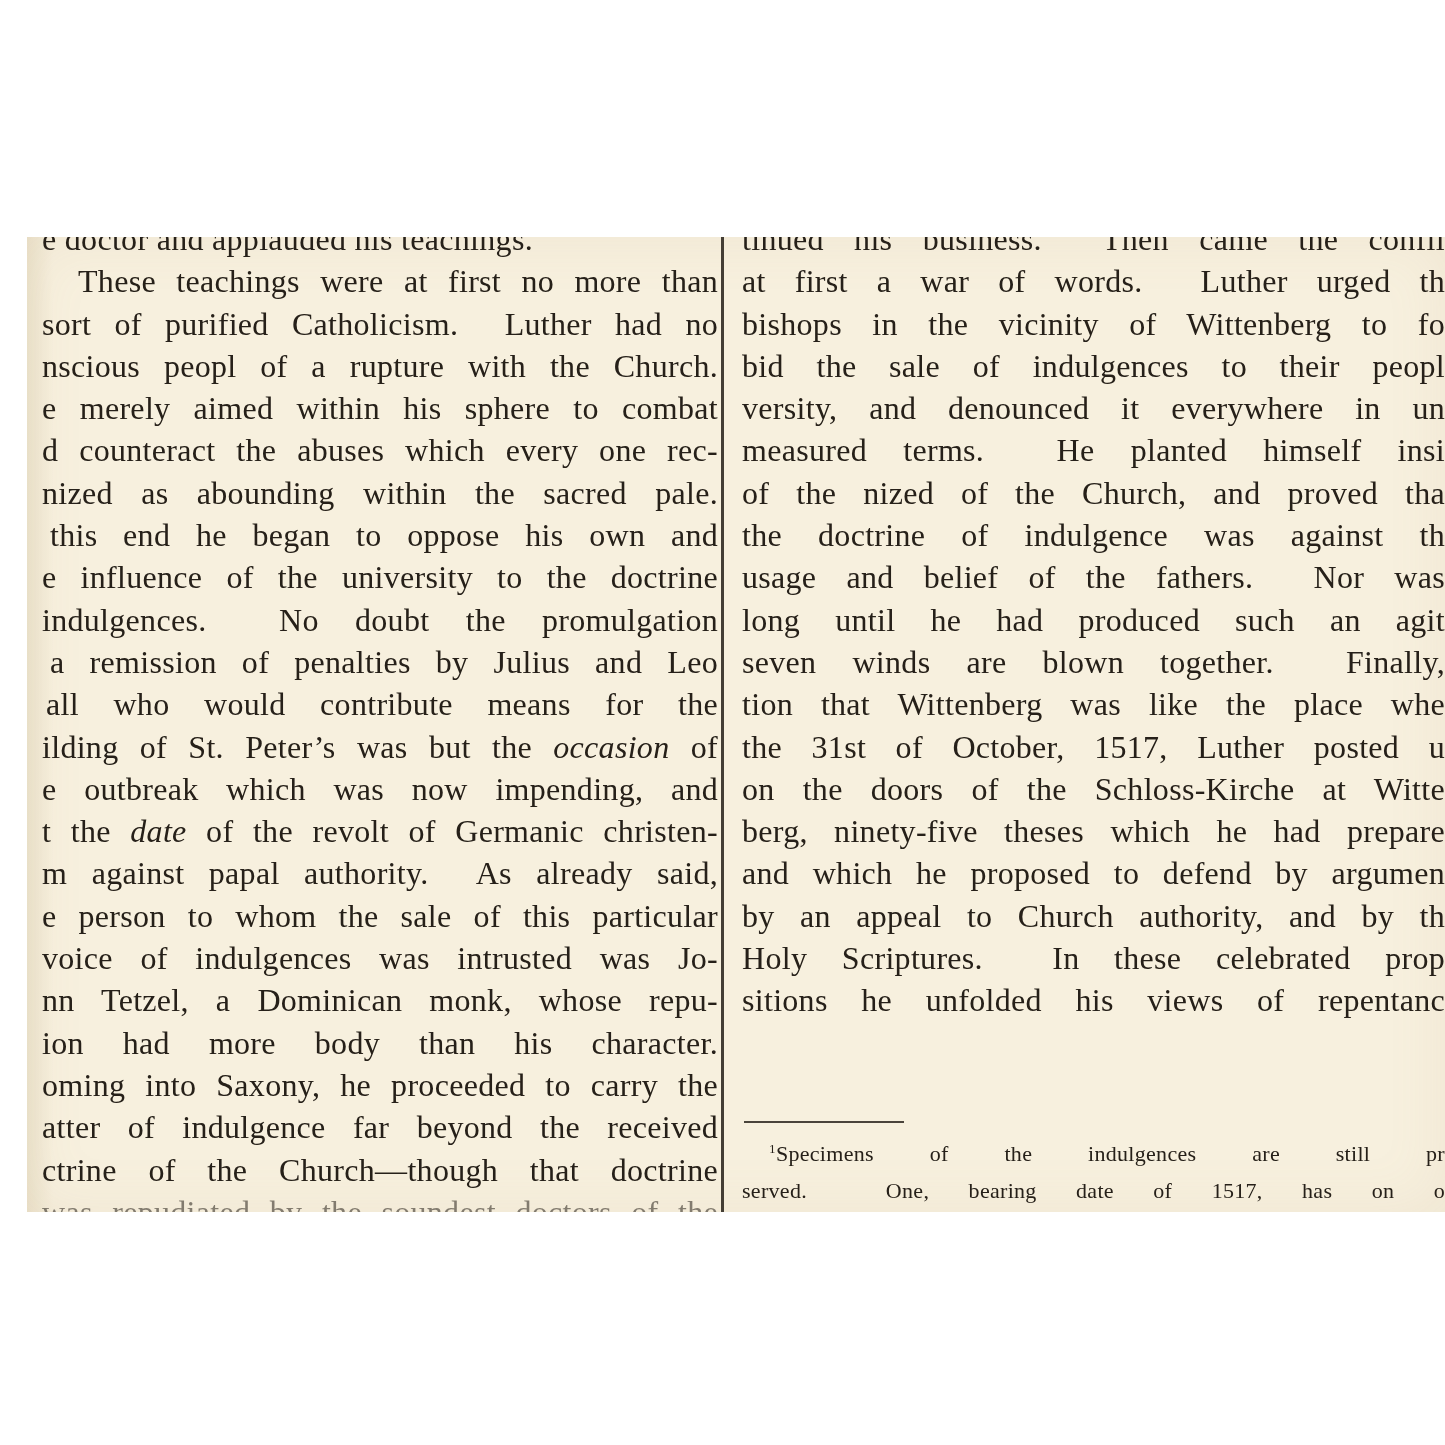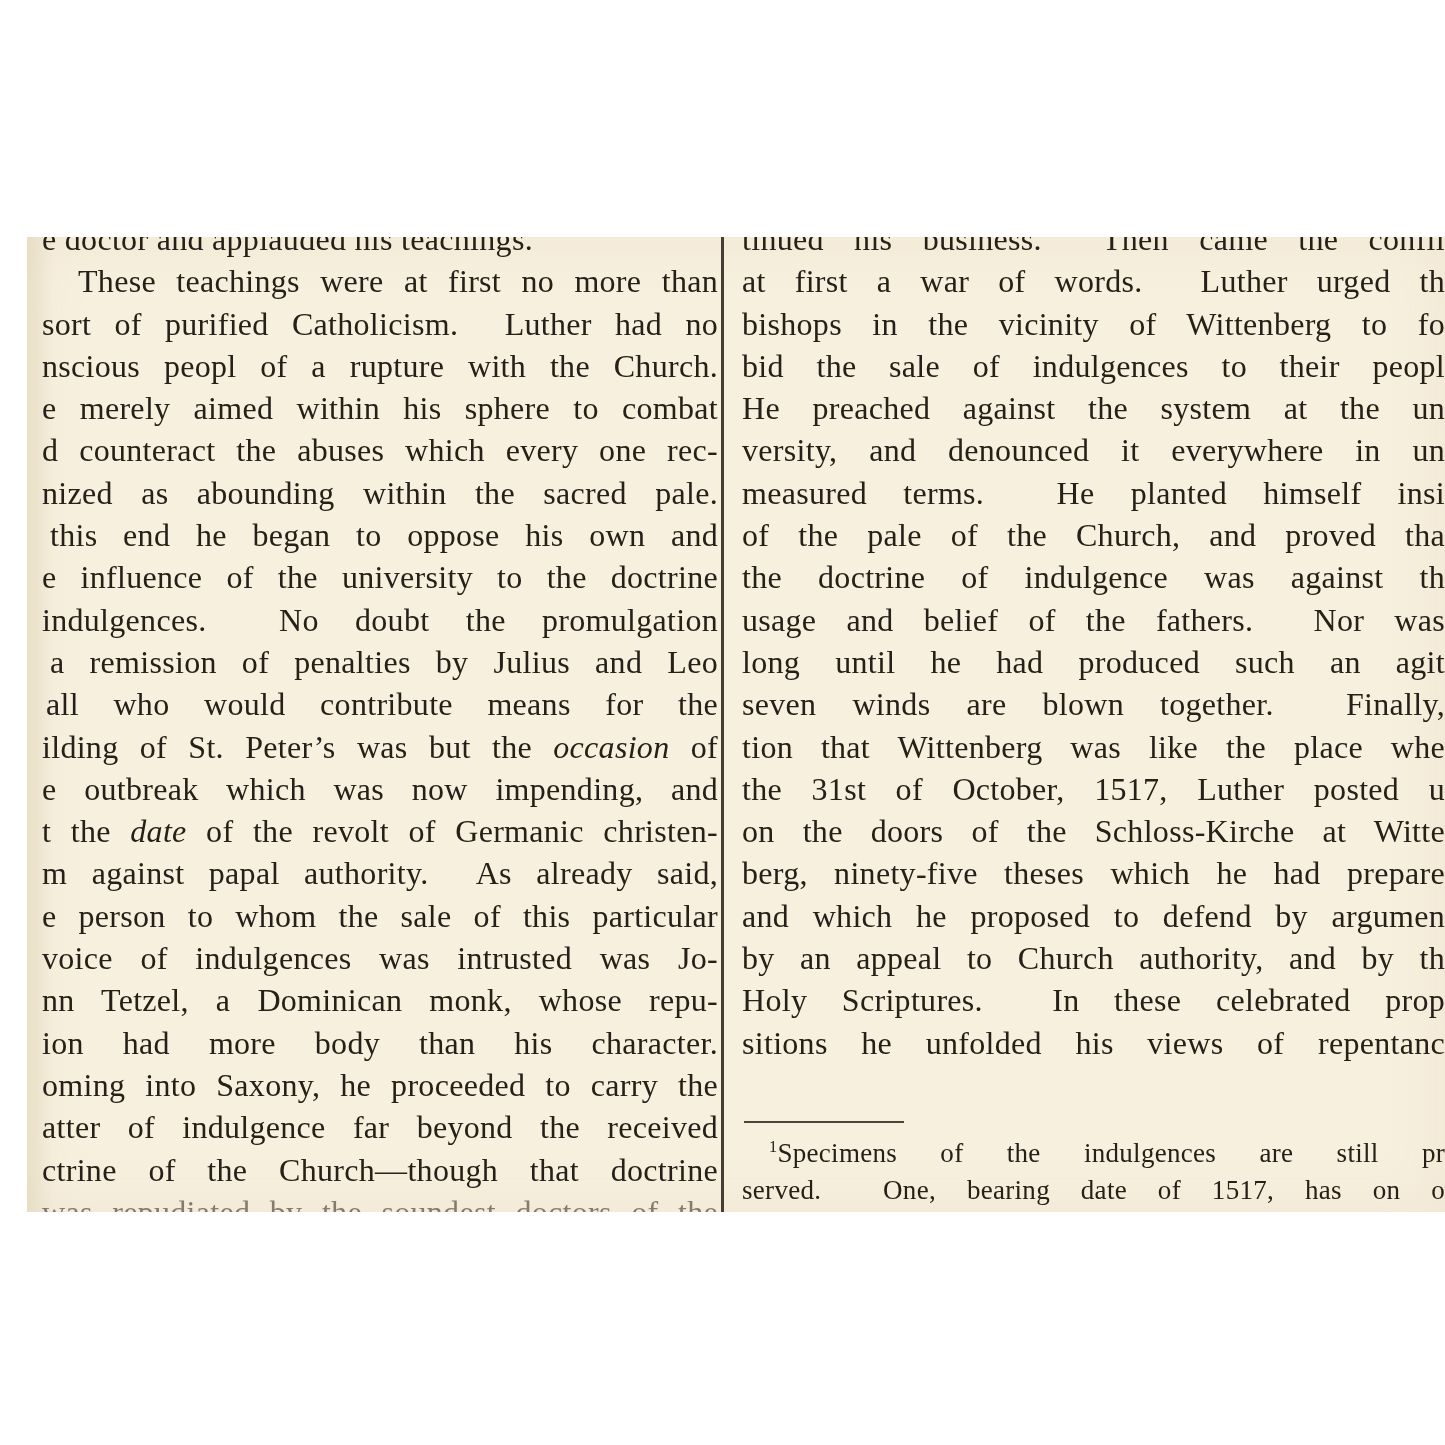--- a/index.html
+++ b/index.html
@@ -77,7 +77,6 @@
         <div class="tline just"><span>at first a war of words.&nbsp; Luther urged th</span></div>
         <div class="tline just"><span>bishops in the vicinity of Wittenberg to fo</span></div>
         <div class="tline just"><span>bid the sale of indulgences to their peopl</span></div>
-        <div class="tline just"><span>He preached against the system at the un</span></div>
         <div class="tline just"><span>versity, and denounced it everywhere in un</span></div>
         <div class="tline just"><span>measured terms.&nbsp; He planted himself insi</span></div>
         <div class="tline just"><span>of the pale of the Church, and proved tha</span></div>

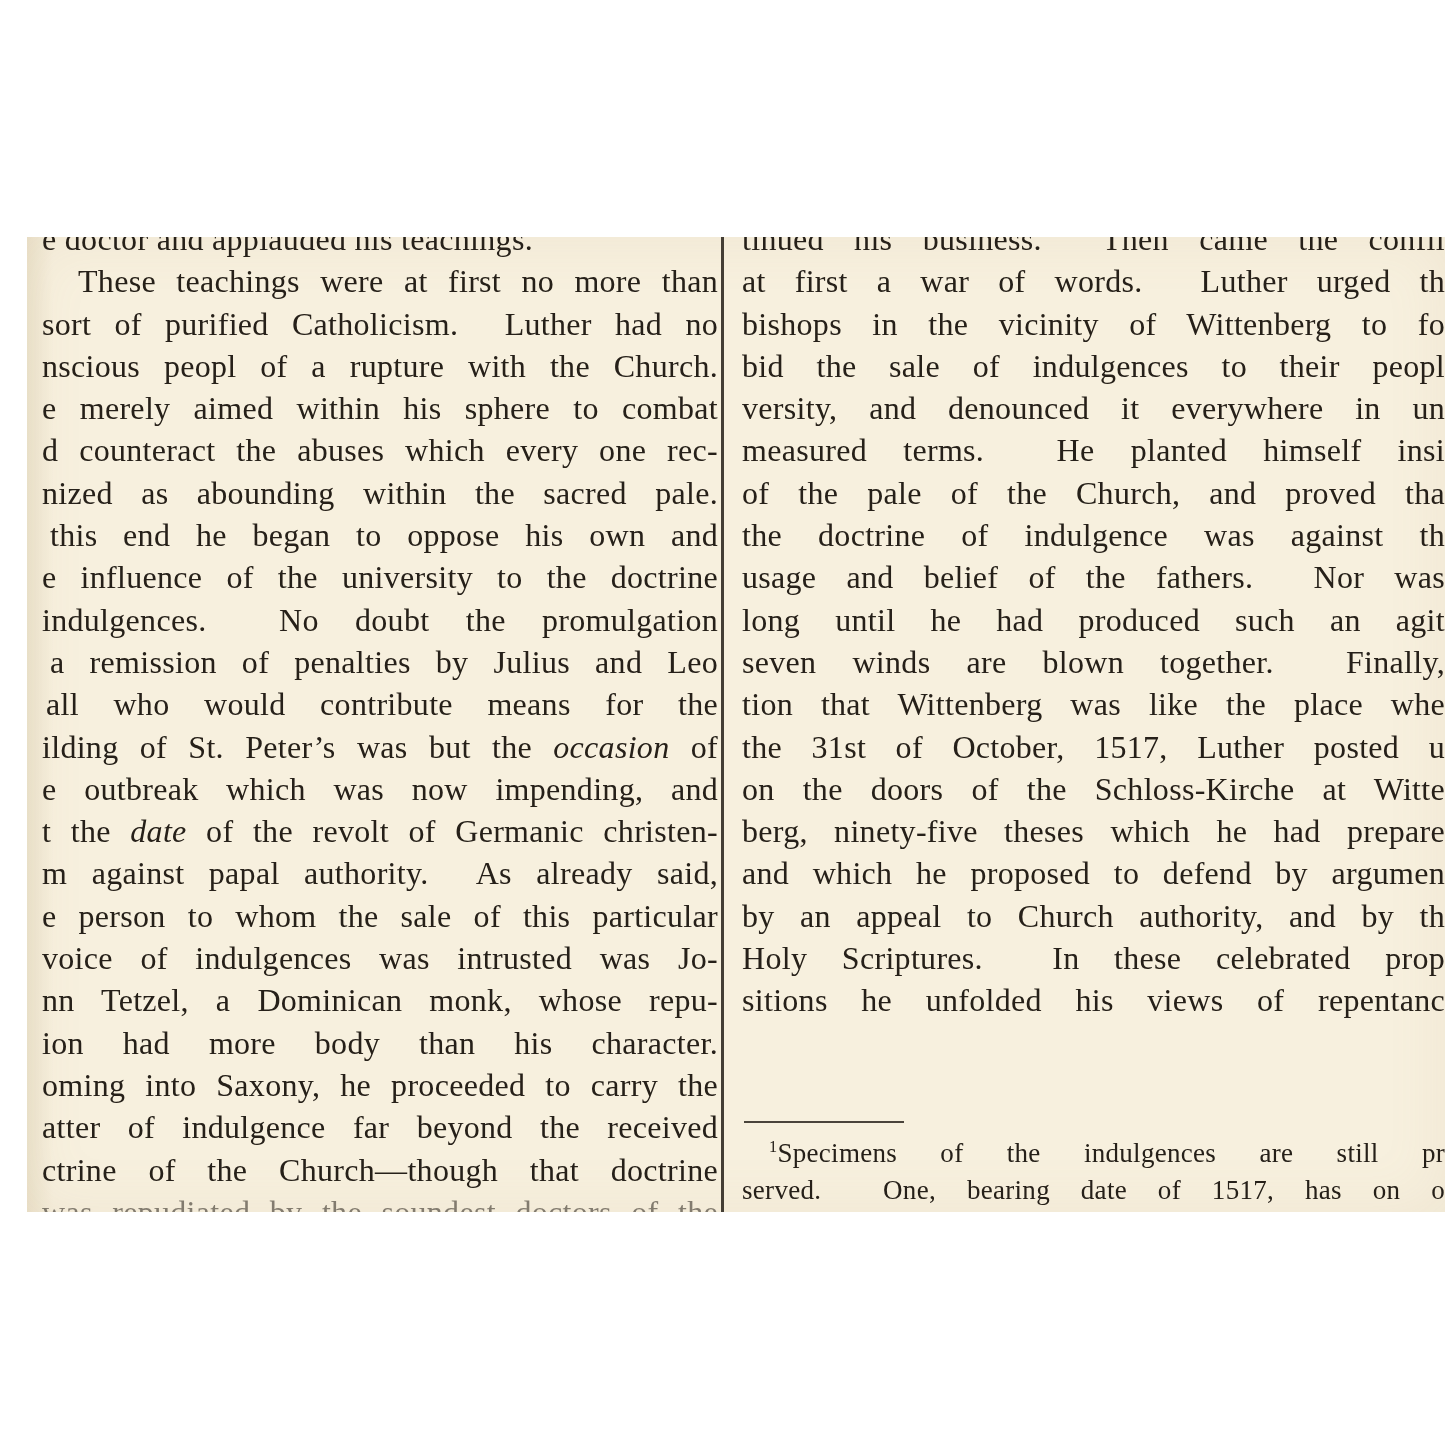--- a/index.html
+++ b/index.html
@@ -79,7 +79,7 @@
         <div class="tline just"><span>bid the sale of indulgences to their peopl</span></div>
         <div class="tline just"><span>versity, and denounced it everywhere in un</span></div>
         <div class="tline just"><span>measured terms.&nbsp; He planted himself insi</span></div>
-        <div class="tline just"><span>of the pale of the Church, and proved tha</span></div>
+        <div class="tline just"><span>of the nized of the Church, and proved tha</span></div>
         <div class="tline just"><span>the doctrine of indulgence was against th</span></div>
         <div class="tline just"><span>usage and belief of the fathers.&nbsp; Nor was</span></div>
         <div class="tline just"><span>long until he had produced such an agit</span></div>

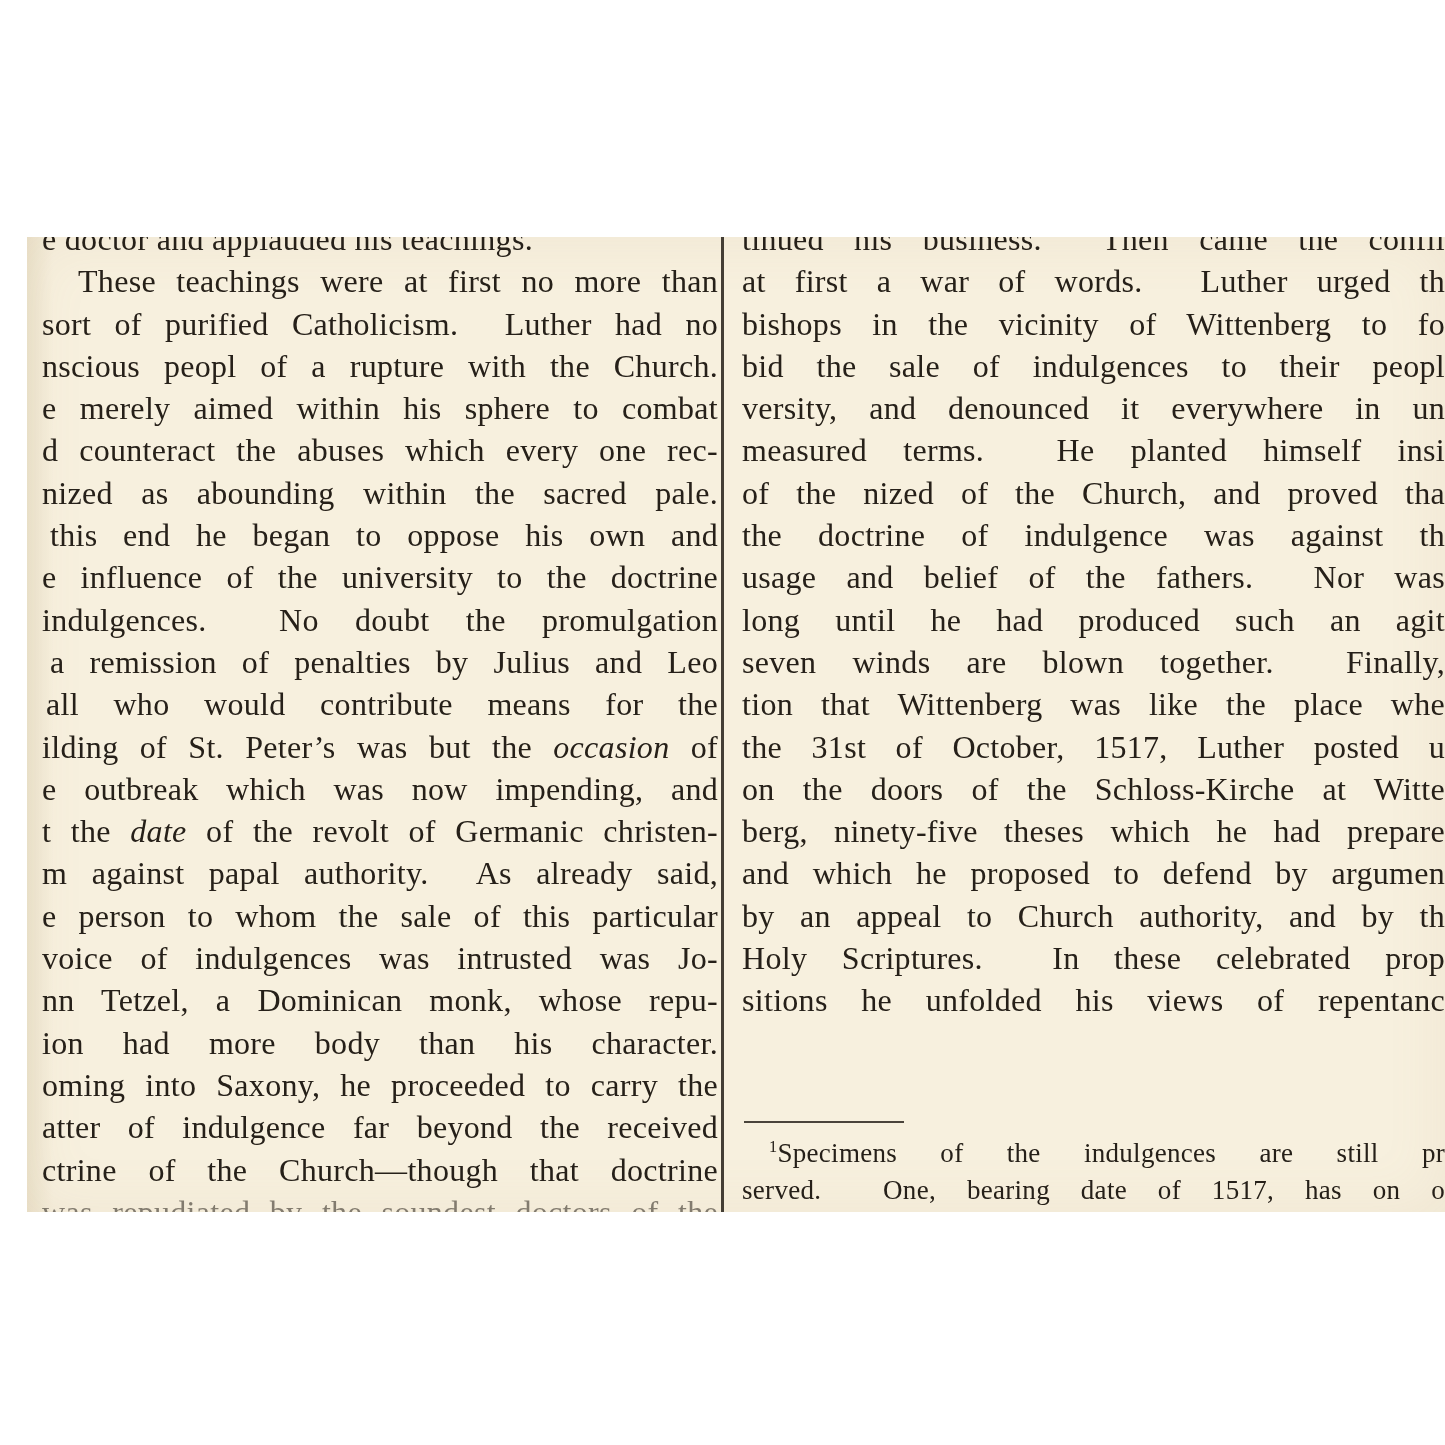--- a/index.html
+++ b/index.html
@@ -33,7 +33,7 @@
     position:absolute;left:2px;top:903px;width:160px;height:2px;background:#4a443b;
   }
   .footnote{position:absolute;left:0;top:917px;width:703px;}
-  .footnote .tline{font-size:27px;line-height:37px;}
+  .footnote .tline{font-size:22px;line-height:37px;}
 </style>
 </head>
 <body>

